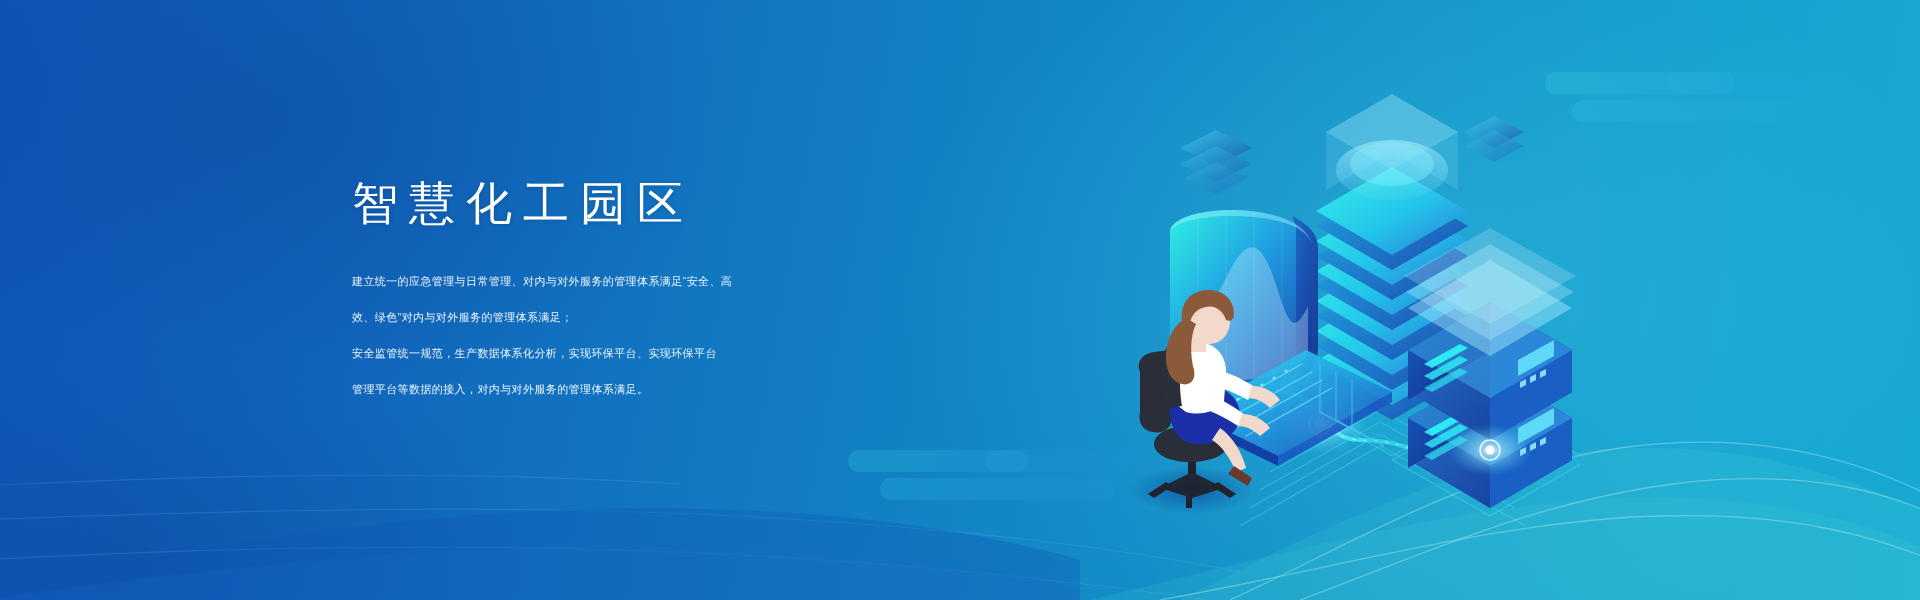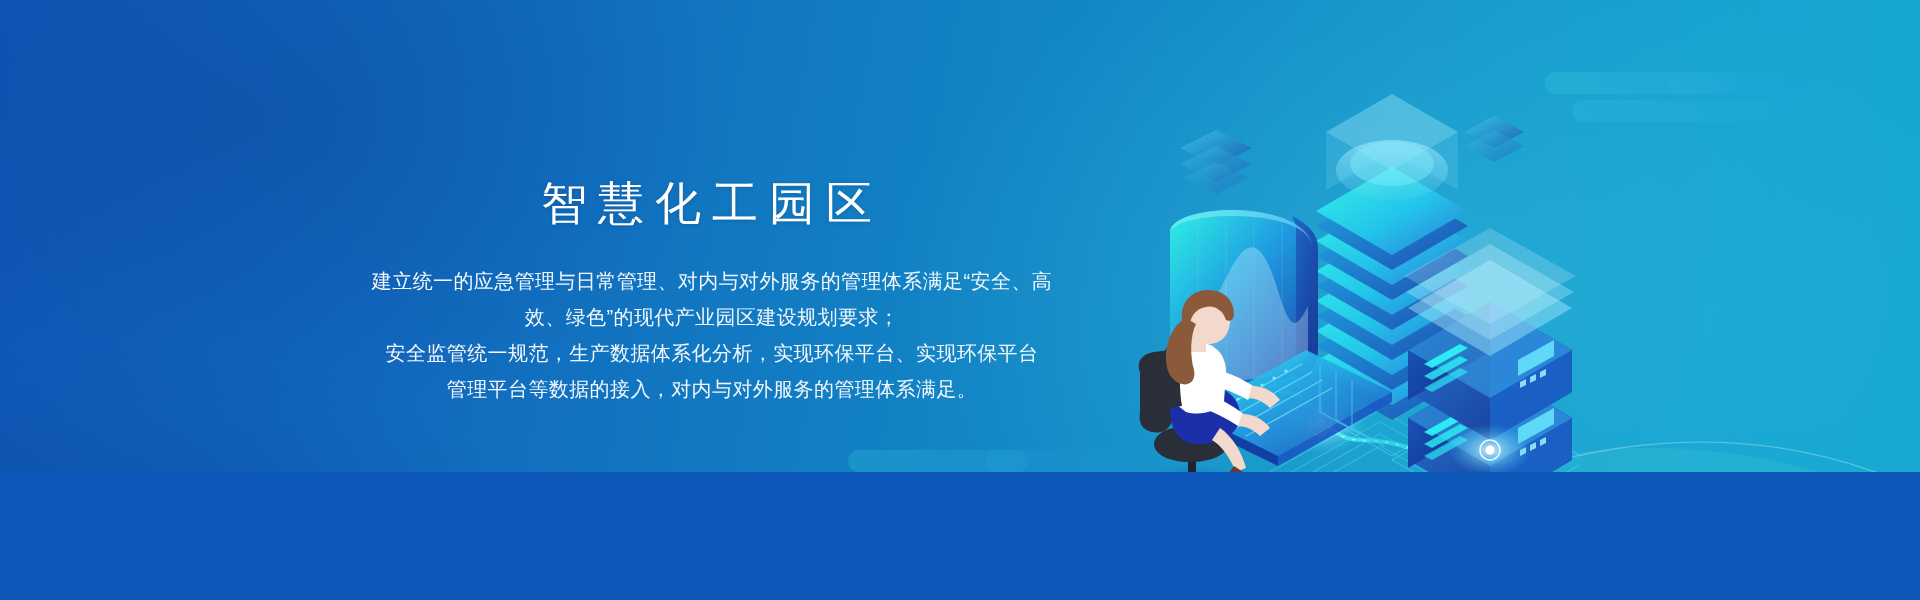--- a/index.html
+++ b/index.html
@@ -14,10 +14,9 @@
   #banner {
     position: relative;
     width: 1920px;
-    height: 472px;
+    height: 600px;
     overflow: hidden;
     background: linear-gradient(100deg, #0f56b6 0%, #1168bd 22%, #1281c4 48%, #1596c9 70%, #16a5d0 88%, #17a9d2 100%);
-    text-align: center;
   }
   .layer {
     position: absolute;

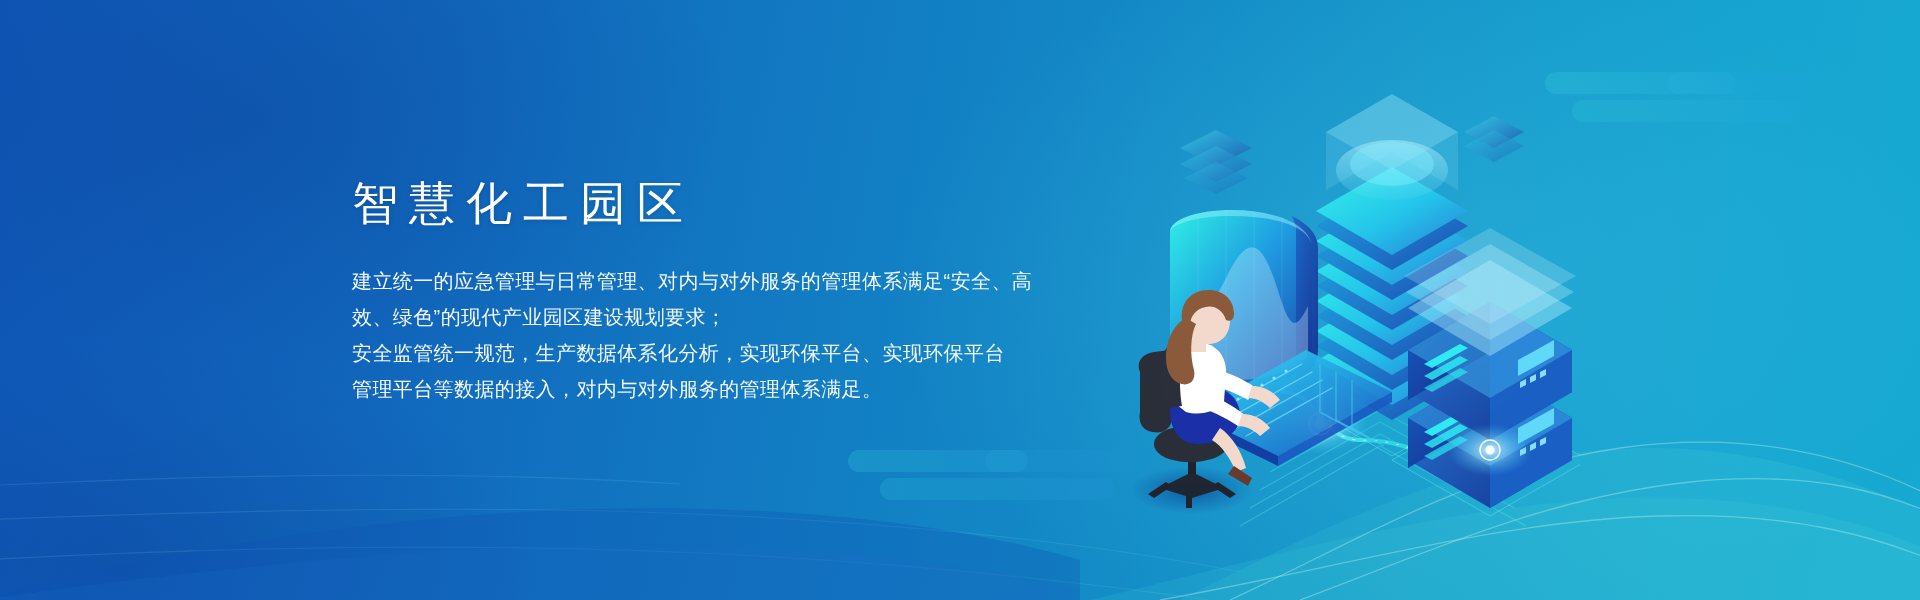--- a/index.html
+++ b/index.html
@@ -44,7 +44,7 @@
     text-shadow: 0 1px 4px rgba(3,40,90,0.25);
   }
   #paragraph {
-    font-size: 20px;
+    font-size: 11px;
     line-height: 36px;
     color: #f2f8fd;
     letter-spacing: 0.4px;

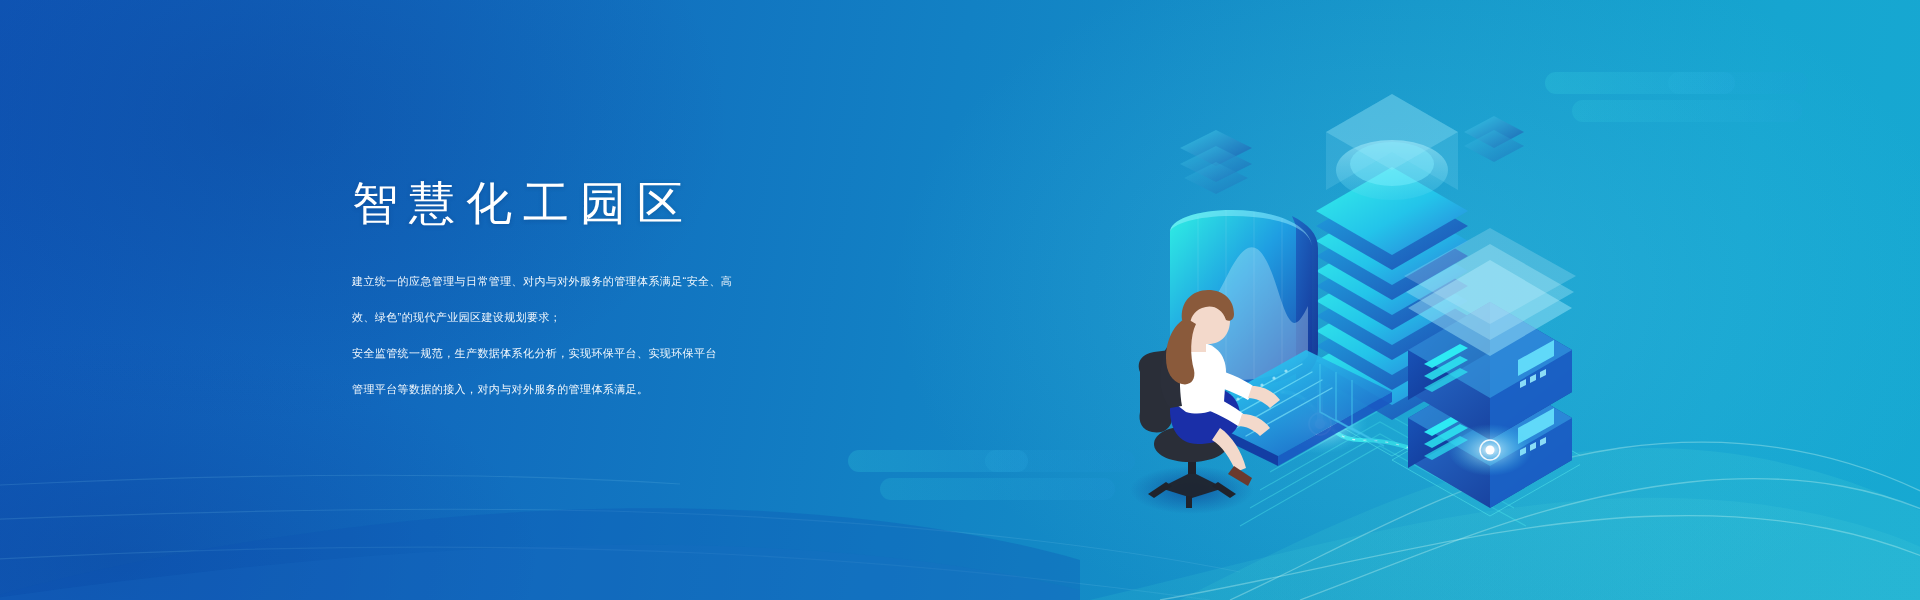--- a/index.html
+++ b/index.html
@@ -134,7 +134,7 @@
     <h1 id="headline">智慧化工园区</h1>
     <div id="paragraph">
       <p>建立统一的应急管理与日常管理、对内与对外服务的管理体系满足“安全、高</p>
-      <p>效、绿色”的现代产业园区建设规划要求；</p>
+      <p>效、绿色”对内与对外服务的管理体系满足；</p>
       <p>安全监管统一规范，生产数据体系化分析，实现环保平台、实现环保平台</p>
       <p>管理平台等数据的接入，对内与对外服务的管理体系满足。</p>
     </div>

